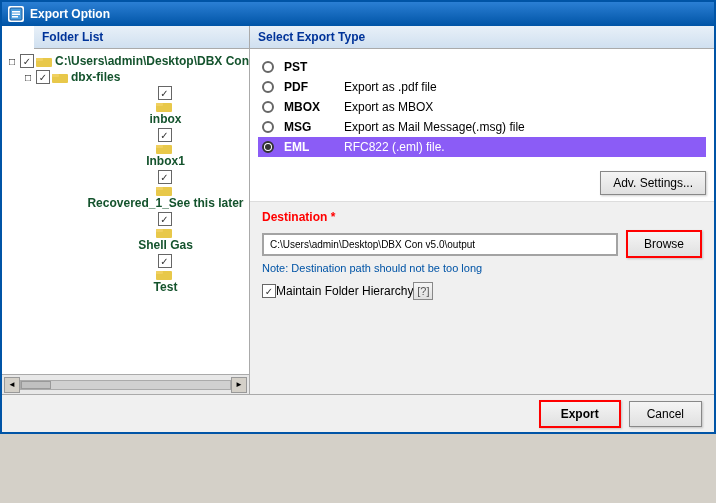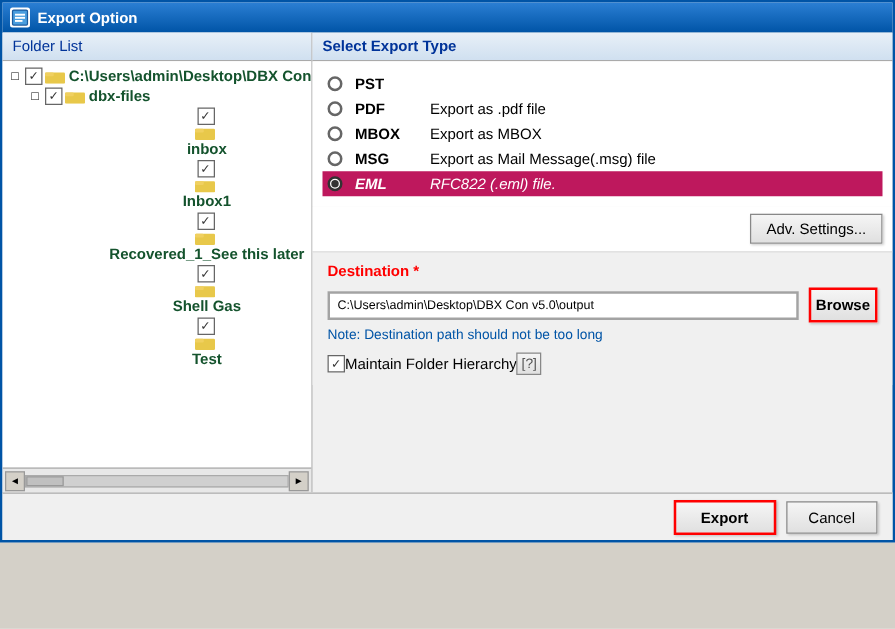--- a/index.html
+++ b/index.html
@@ -25,8 +25,9 @@
     }
     .panel-header {
       background: linear-gradient(to bottom, #e8f0f8, #d0e0f0);
-      padding: 4px 8px; font-weight: normal; color: #003399;
+      padding: 4px 8px; font-weight: bold; color: #003399;
       border-bottom: 1px solid #aaa;
+      margin-left: 32px;
     }
     .tree-area { flex: 1; overflow: auto; padding: 4px 0; background: white; }
     .tree-item { display: flex; align-items: center; padding: 1px 0; cursor: pointer; }

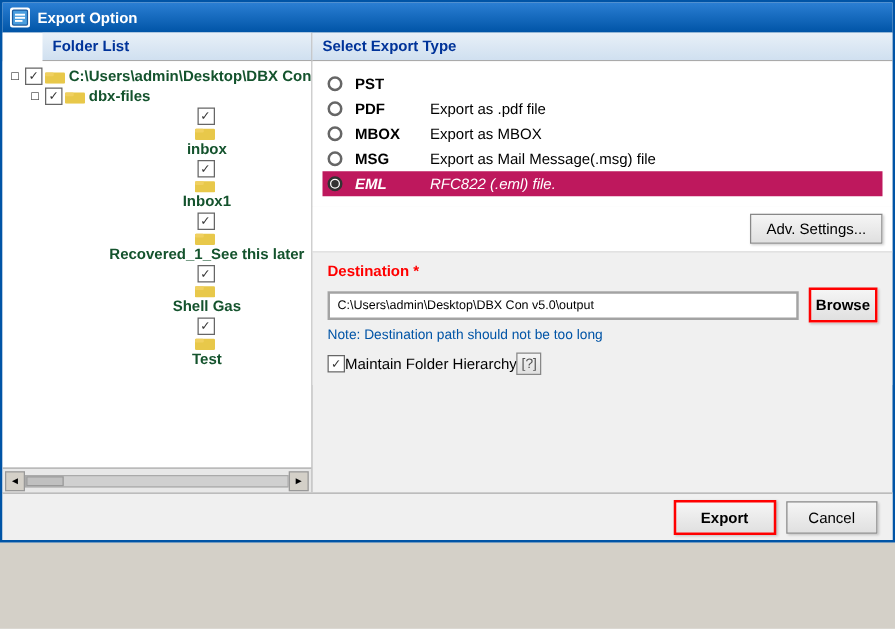--- a/index.html
+++ b/index.html
@@ -58,7 +58,7 @@
     
     .export-types { padding: 8px 8px; background: white; }
     .export-row { display: flex; align-items: center; padding: 3px 4px; gap: 10px; cursor: pointer; }
-    .export-row.selected { background: #be185d; color: white; font-style: italic; }
+    .export-row.selected { background: #8b5cf6; color: white; }
     .radio-btn { width: 12px; height: 12px; border-radius: 50%; border: 2px solid #666; background: white; flex-shrink: 0; display: flex; align-items: center; justify-content: center; }
     .radio-btn.selected { border-color: #333; background: white; }
     .radio-btn.selected::after { content: ''; width: 6px; height: 6px; border-radius: 50%; background: #333; }

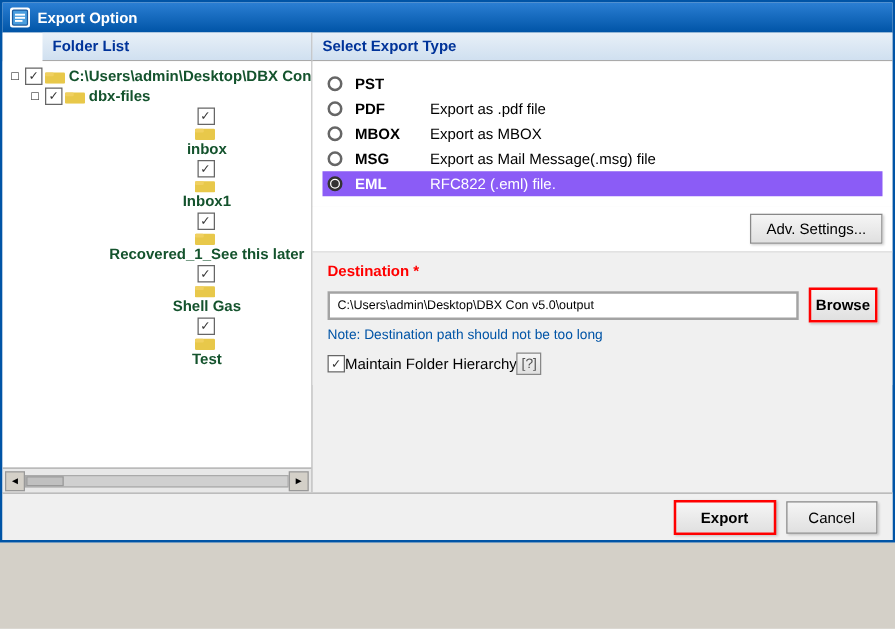--- a/index.html
+++ b/index.html
@@ -84,9 +84,9 @@
       font-size: 10px; background: white; outline: none;
     }
     .browse-btn {
-      padding: 5px 4px; background: linear-gradient(to bottom, #f5f5f5, #e0e0e0);
+      padding: 5px 16px; background: linear-gradient(to bottom, #f5f5f5, #e0e0e0);
       border: 2px solid red; cursor: pointer; font-size: 12px;
-      font-weight: bold;
+      font-weight: normal;
       box-shadow: 1px 1px 2px rgba(0,0,0,0.2); white-space: nowrap;
     }
     

